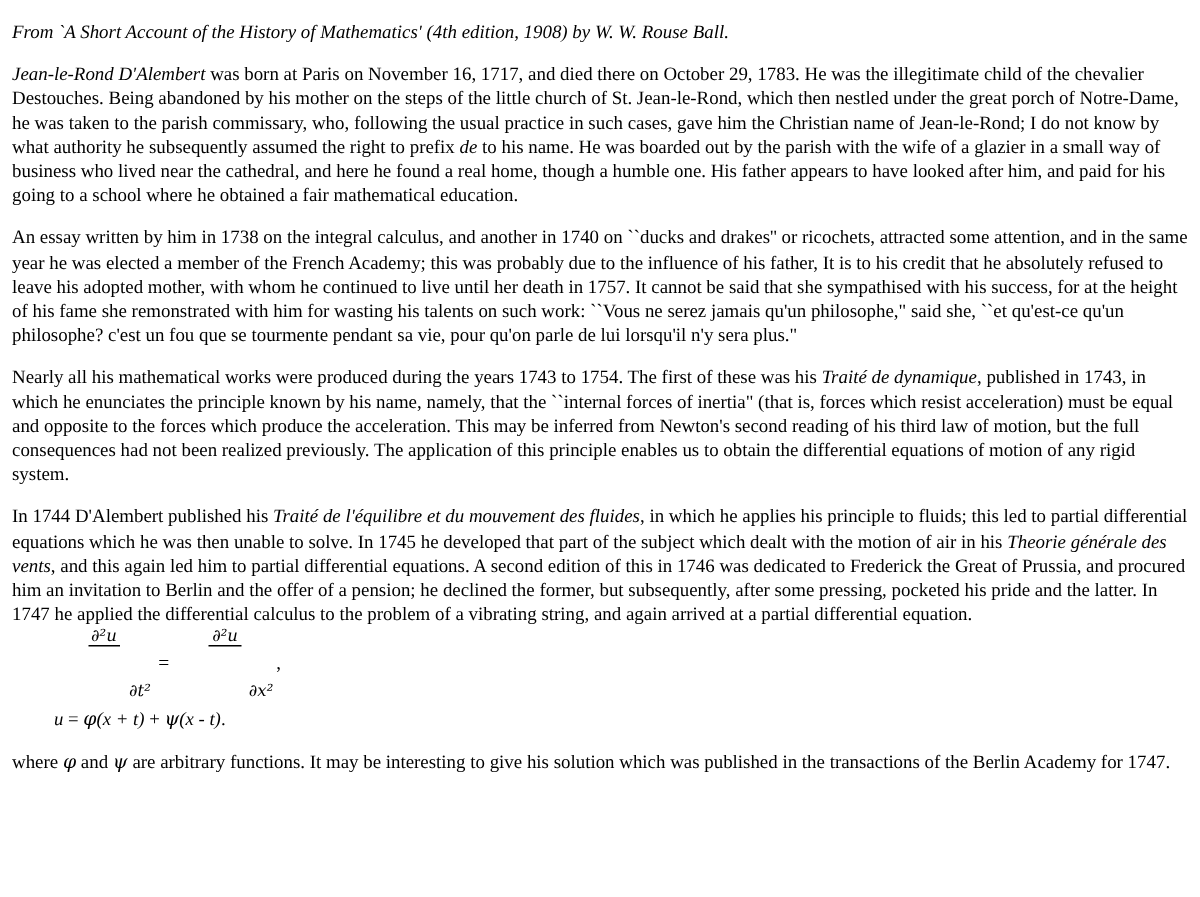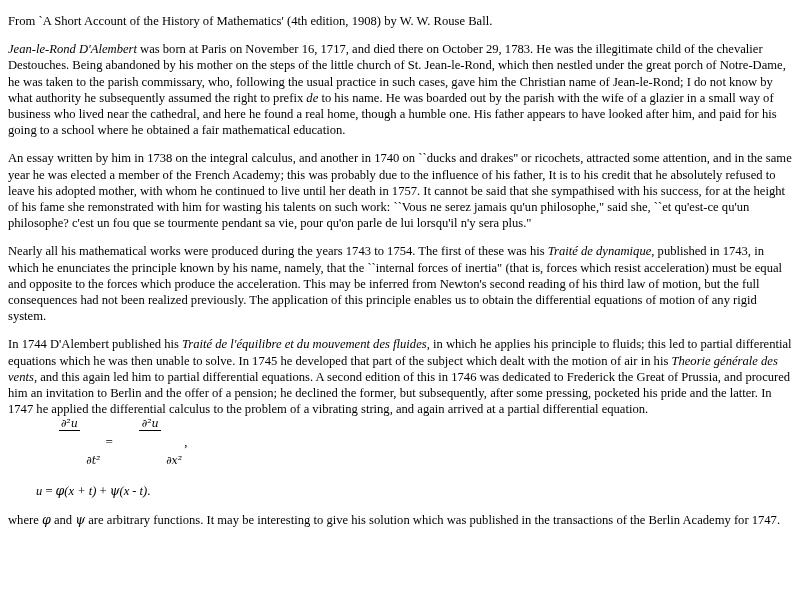--- a/index.html
+++ b/index.html
@@ -14,7 +14,7 @@
       font-size: 25px; font-weight: bold; margin: 4px 0 0 0; line-height: 30px;
       letter-spacing: -0.2px;
     }
-    .source { margin: 13px 0 0 0; }
+    .source { font-style: italic; margin: 13px 0 0 0; }
     p { margin: 12px 0 0 0; }
     .frac { display: inline-flex; flex-direction: column; align-items: center; vertical-align: middle; font-style: italic; font-family: "DejaVu Serif", serif; font-size: 11px; line-height: 12px; gap: 24px; }
     .frac .num { border-bottom: 1px solid #000; padding: 0 2px; }

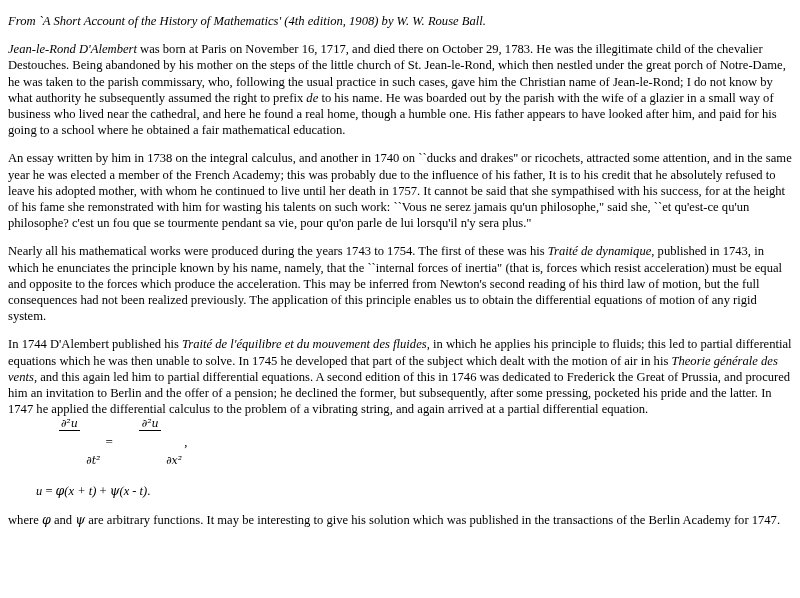--- a/index.html
+++ b/index.html
@@ -21,7 +21,7 @@
     .frac .den { padding: 0 2px; margin-left: 48px; }
     .eq { display: flex; align-items: center; margin: 8px 0 0 28px; height: 34px; }
     .eq .eqsign { margin: 0 3px; font-size: 13px; }
-    .sol { margin: 24px 0 0 28px; font-size: 12.5px; }
+    .sol { margin: 12px 0 0 28px; font-size: 12.5px; }
     .sol i { font-style: italic; }
     .greek { font-style: italic; font-family: "DejaVu Serif", serif; }
   </style>

